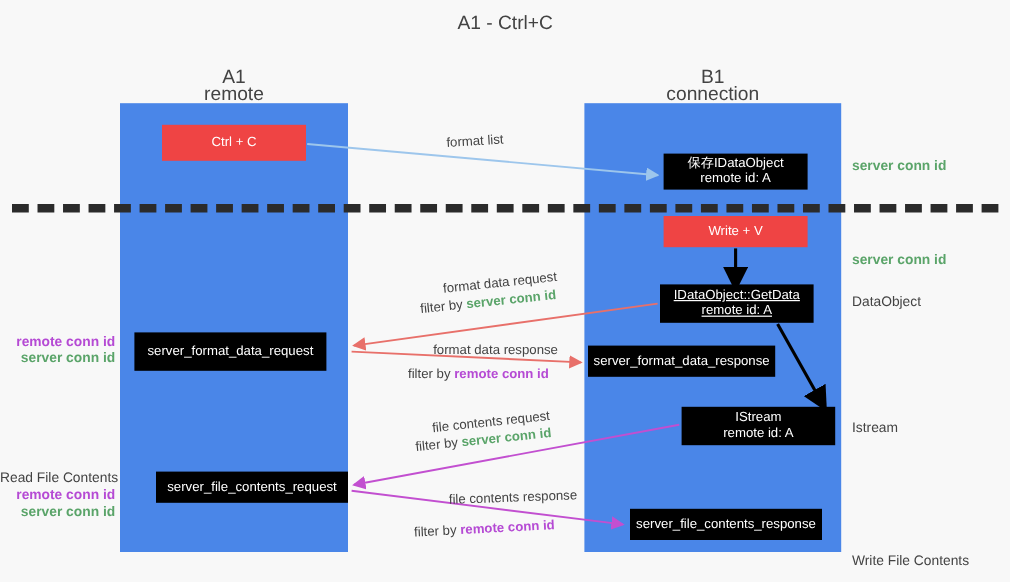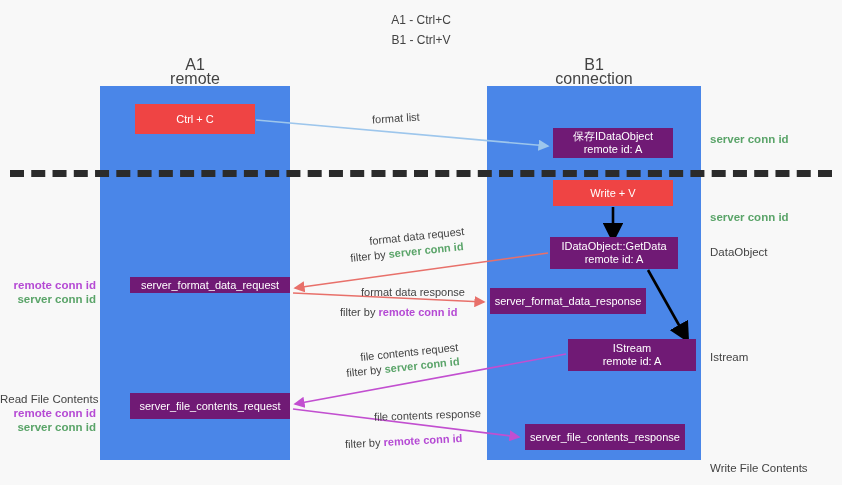--- a/index.html
+++ b/index.html
@@ -26,7 +26,7 @@
     left: 0; top: 10px;
     width: 842px;
     text-align: center;
-    font-size: 12px;
+    font-size: 16px;
     line-height: 20px;
     color: #434343;
   }

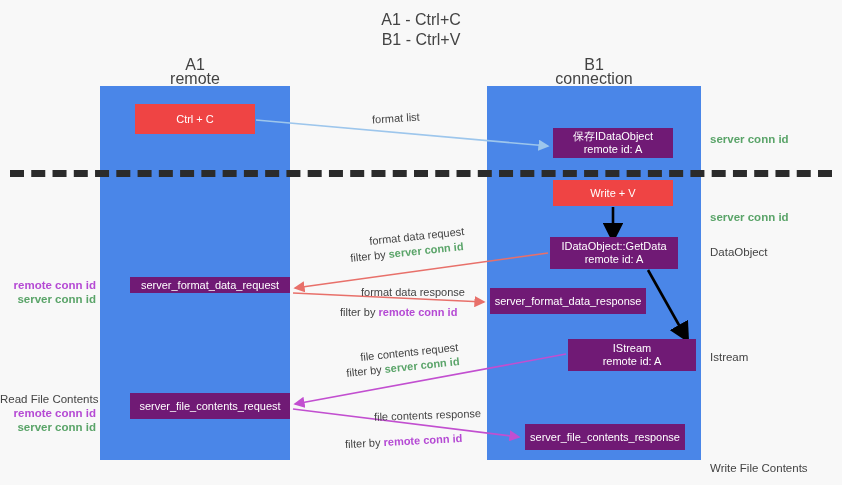--- a/index.html
+++ b/index.html
@@ -146,7 +146,6 @@
 
   <div id="title" class="abs">
     <div>A1 - Ctrl+C</div>
-    <div>B1 - Ctrl+V</div>
   </div>
 
   <div id="head-a1" class="abs col-head">

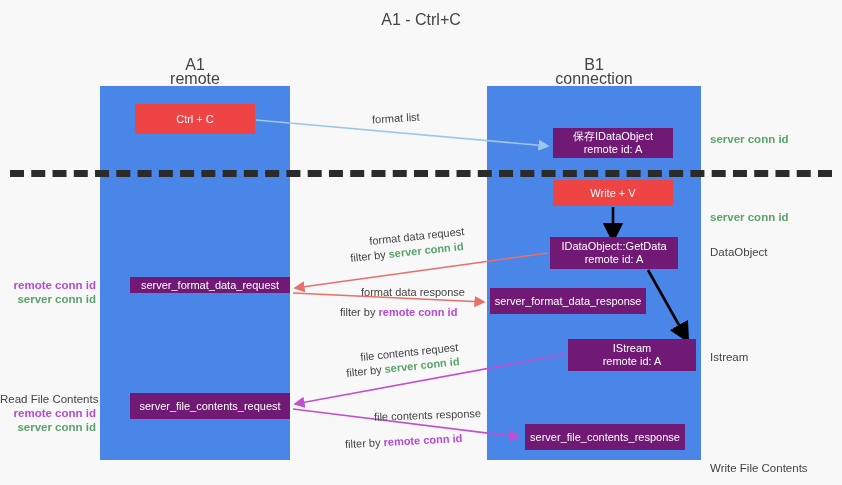--- a/index.html
+++ b/index.html
@@ -62,7 +62,7 @@
     padding: 2px 4px;
   }
   .box.green { background: #ef4444; }
-  .box.orange { background: #701a75; }
+  .box.orange { background: #000000; }
   .box .line2 { font-size: 11px; }
 
   

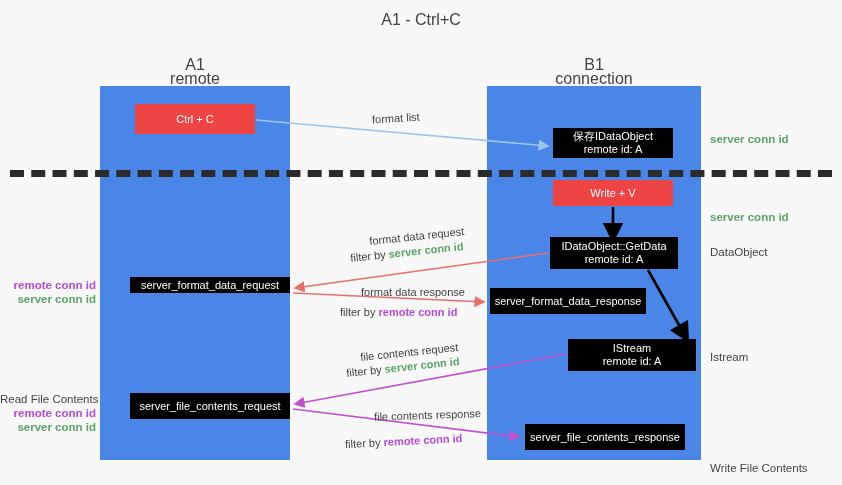--- a/index.html
+++ b/index.html
@@ -69,7 +69,7 @@
   #box-ctrlc       { left: 135px; top: 104px; width: 120px; height: 30px; }
   #box-save-ido    { left: 553px; top: 128px; width: 120px; height: 30px; }
   #box-ctrlv       { left: 553px; top: 180px; width: 120px; height: 26px; }
-  #box-getdata     { left: 550px; top: 237px; width: 128px; height: 32px; }
+  #box-getdata     { left: 550px; top: 237px; width: 128px; height: 32px; text-decoration: underline; }
   #box-istream     { left: 568px; top: 339px; width: 128px; height: 32px; }
   #box-fmt-req     { left: 130px; top: 277px; width: 160px; height: 16px; }
   #box-fmt-resp    { left: 490px; top: 288px; width: 156px; height: 26px; }

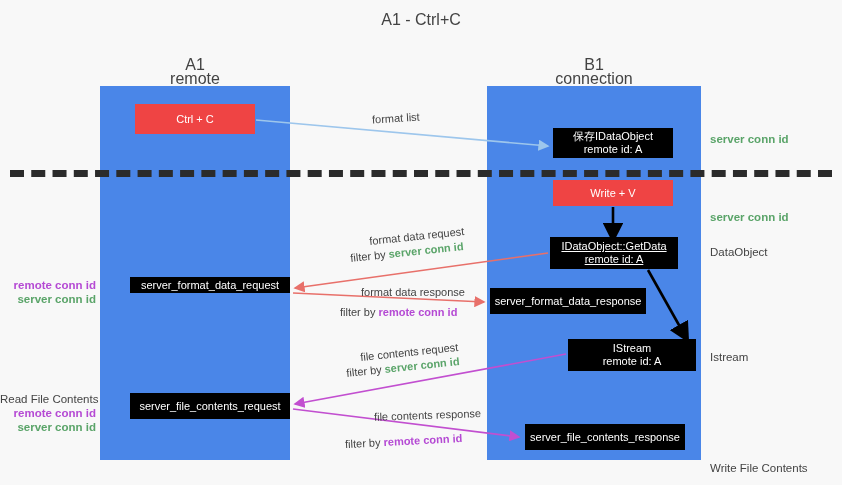--- a/index.html
+++ b/index.html
@@ -71,7 +71,7 @@
   #box-ctrlv       { left: 553px; top: 180px; width: 120px; height: 26px; }
   #box-getdata     { left: 550px; top: 237px; width: 128px; height: 32px; text-decoration: underline; }
   #box-istream     { left: 568px; top: 339px; width: 128px; height: 32px; }
-  #box-fmt-req     { left: 130px; top: 277px; width: 160px; height: 16px; }
+  #box-fmt-req     { left: 112px; top: 277px; width: 160px; height: 32px; }
   #box-fmt-resp    { left: 490px; top: 288px; width: 156px; height: 26px; }
   #box-file-req    { left: 130px; top: 393px; width: 160px; height: 26px; }
   #box-file-resp   { left: 525px; top: 424px; width: 160px; height: 26px; }

